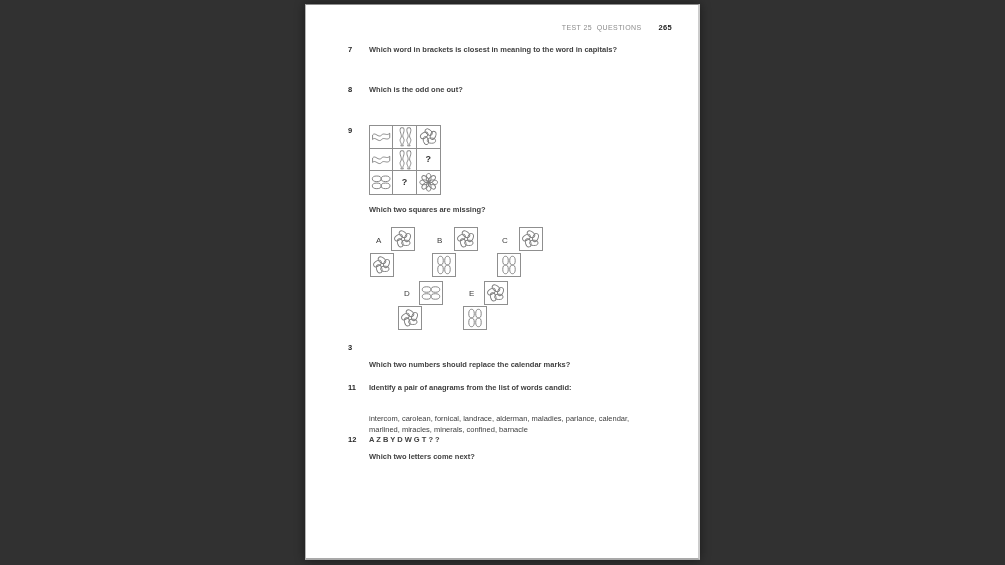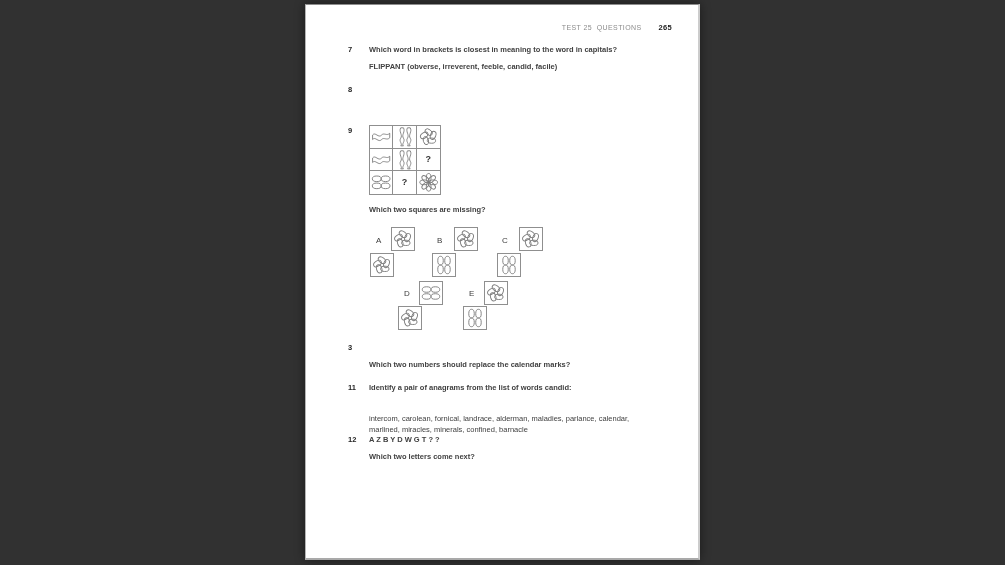--- a/index.html
+++ b/index.html
@@ -124,7 +124,6 @@
 
   <div class="qnum" style="top:40px">7</div>
   <div class="qline" style="top:40px">Which word in brackets is closest in meaning to the word in capitals?</div>
-  <div class="qline" style="top:57px">FLIPPANT (obverse, irreverent, feeble, candid, facile)</div>
 
   <div class="qnum" style="top:80px">8</div>
 

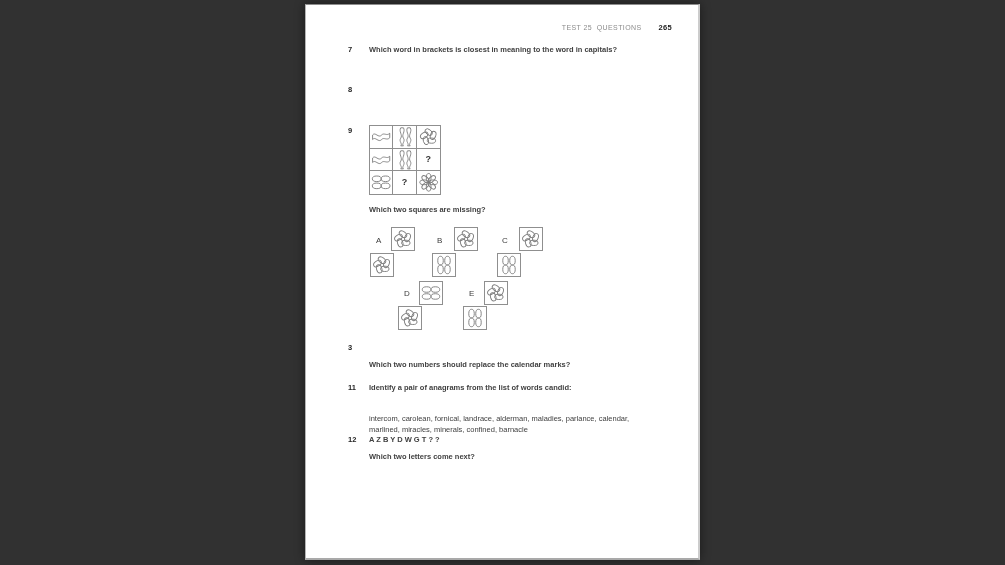--- a/index.html
+++ b/index.html
@@ -126,6 +126,7 @@
   <div class="qline" style="top:40px">Which word in brackets is closest in meaning to the word in capitals?</div>
 
   <div class="qnum" style="top:80px">8</div>
+  <div class="qline" style="top:80px">Which is the odd one out?</div>
 
   <div class="qnum" style="top:121px">9</div>
   <div class="puzzle-grid">

